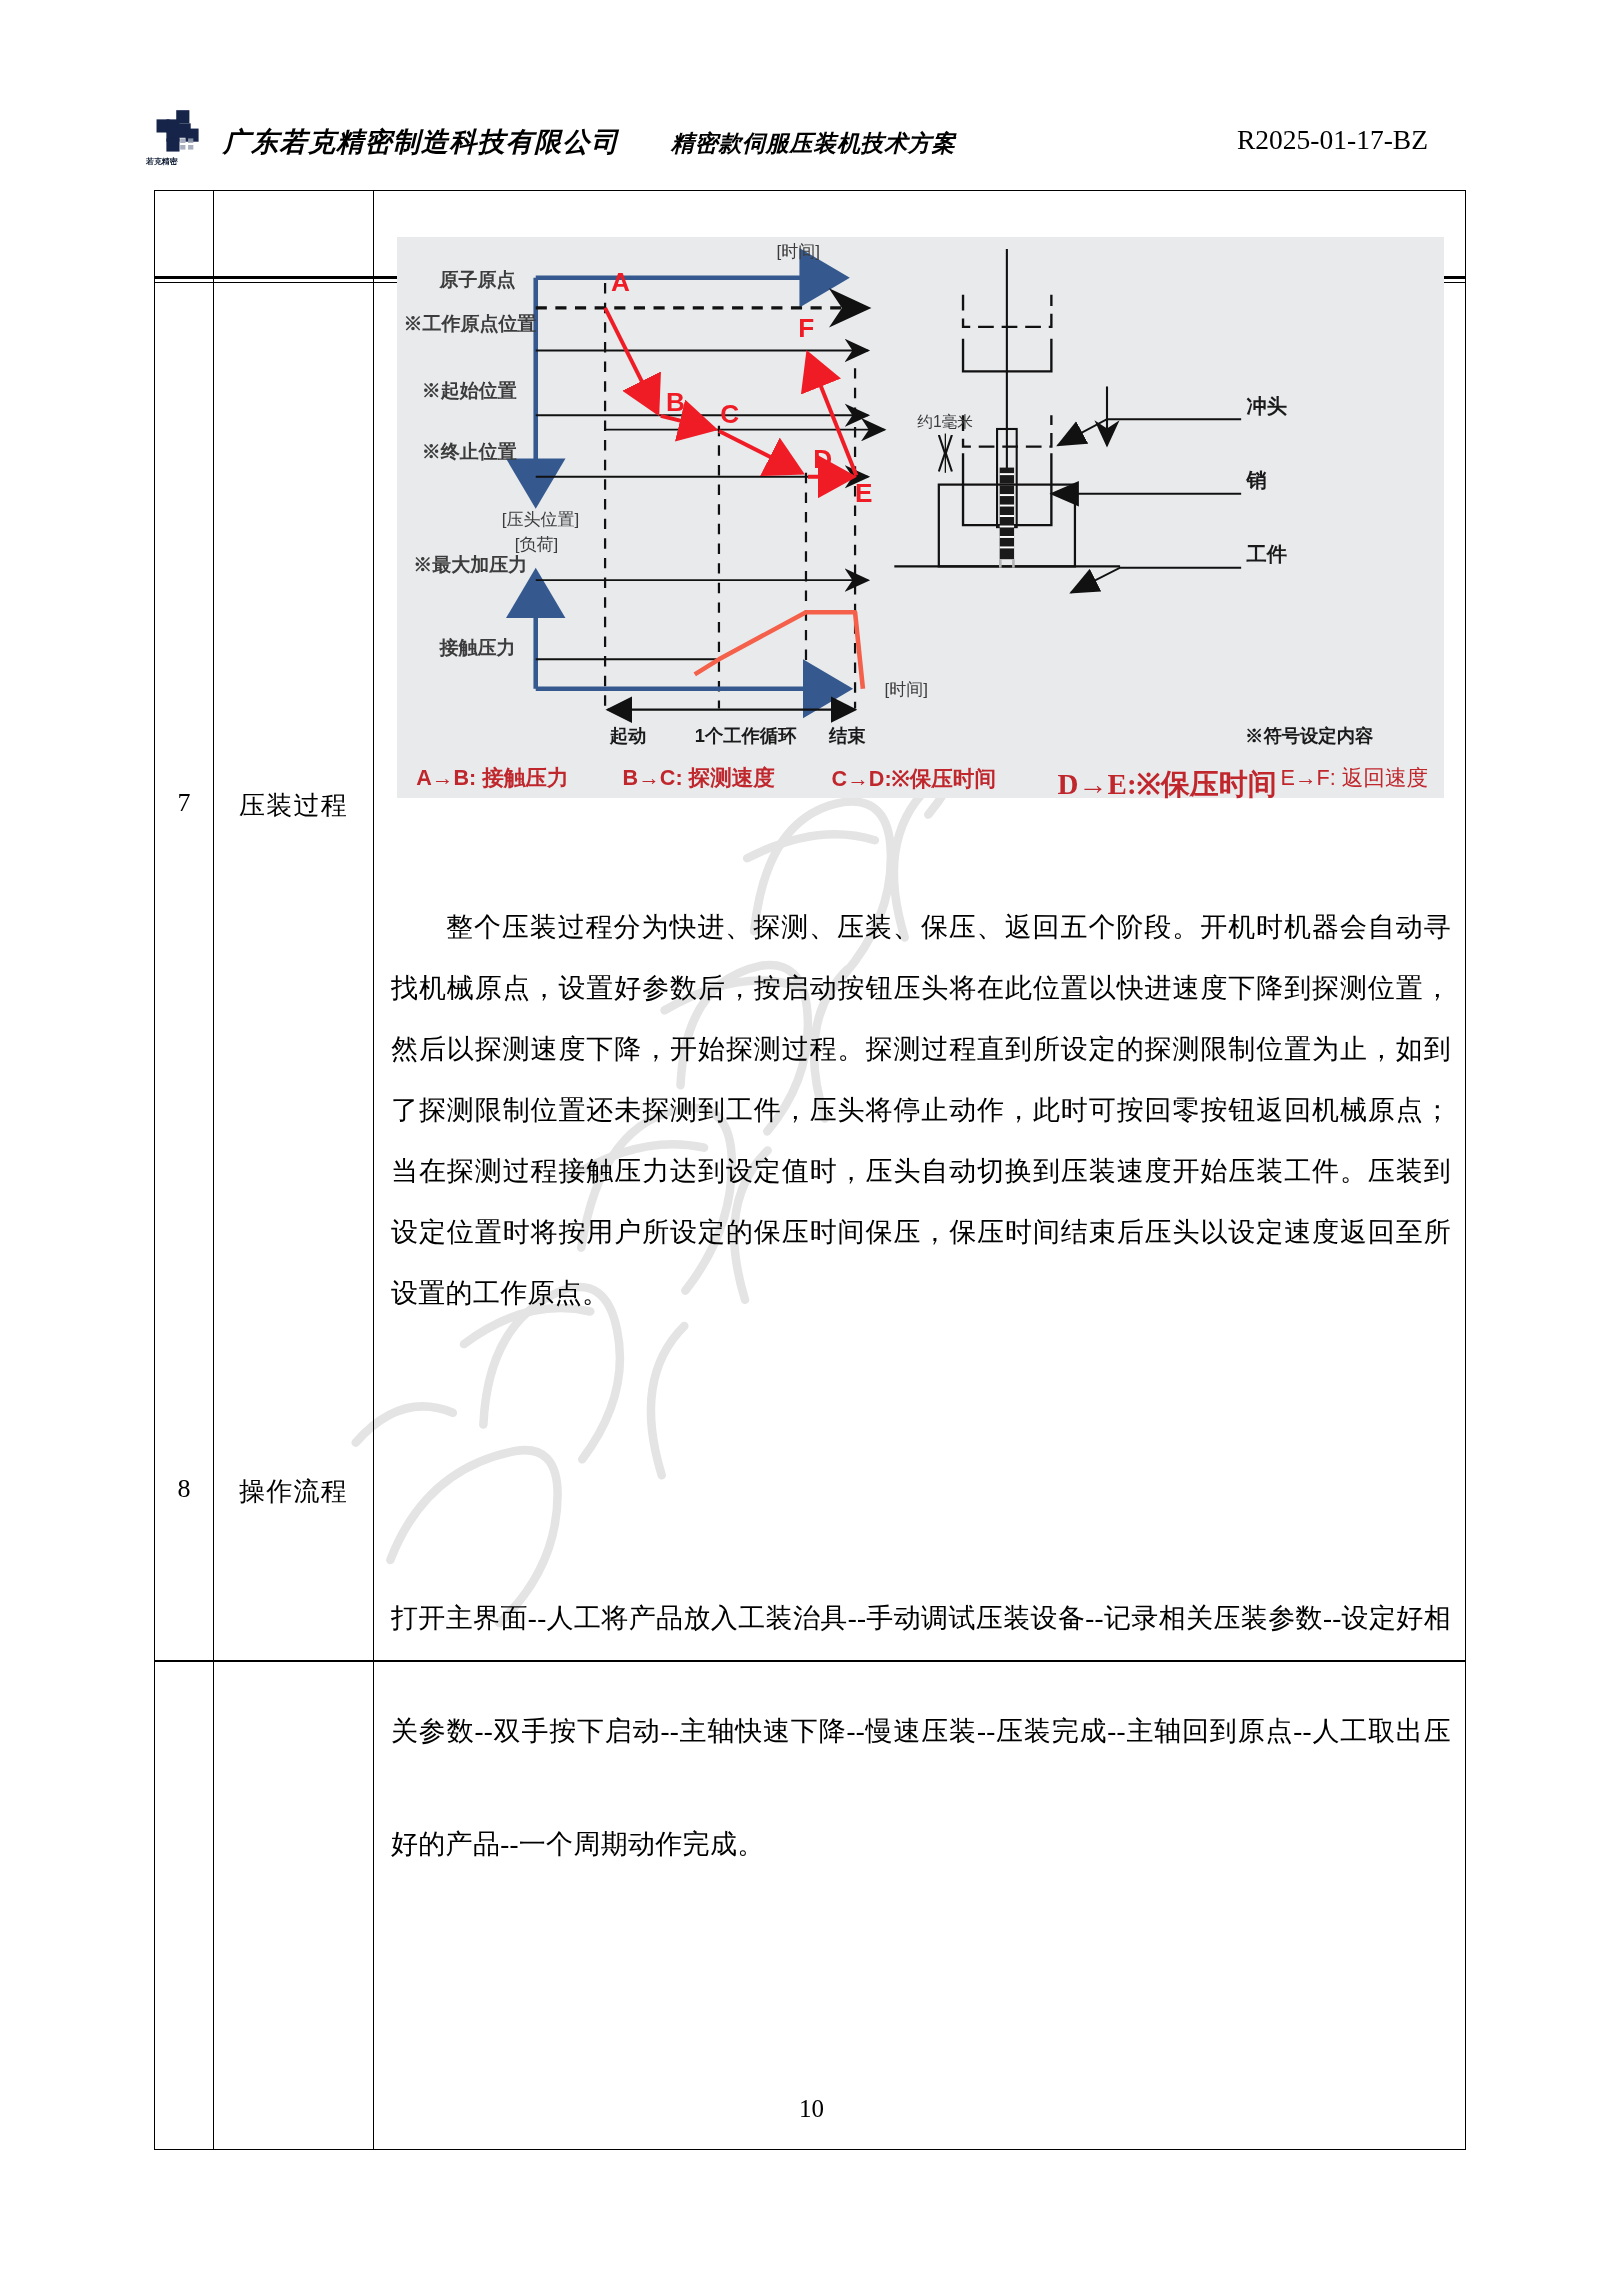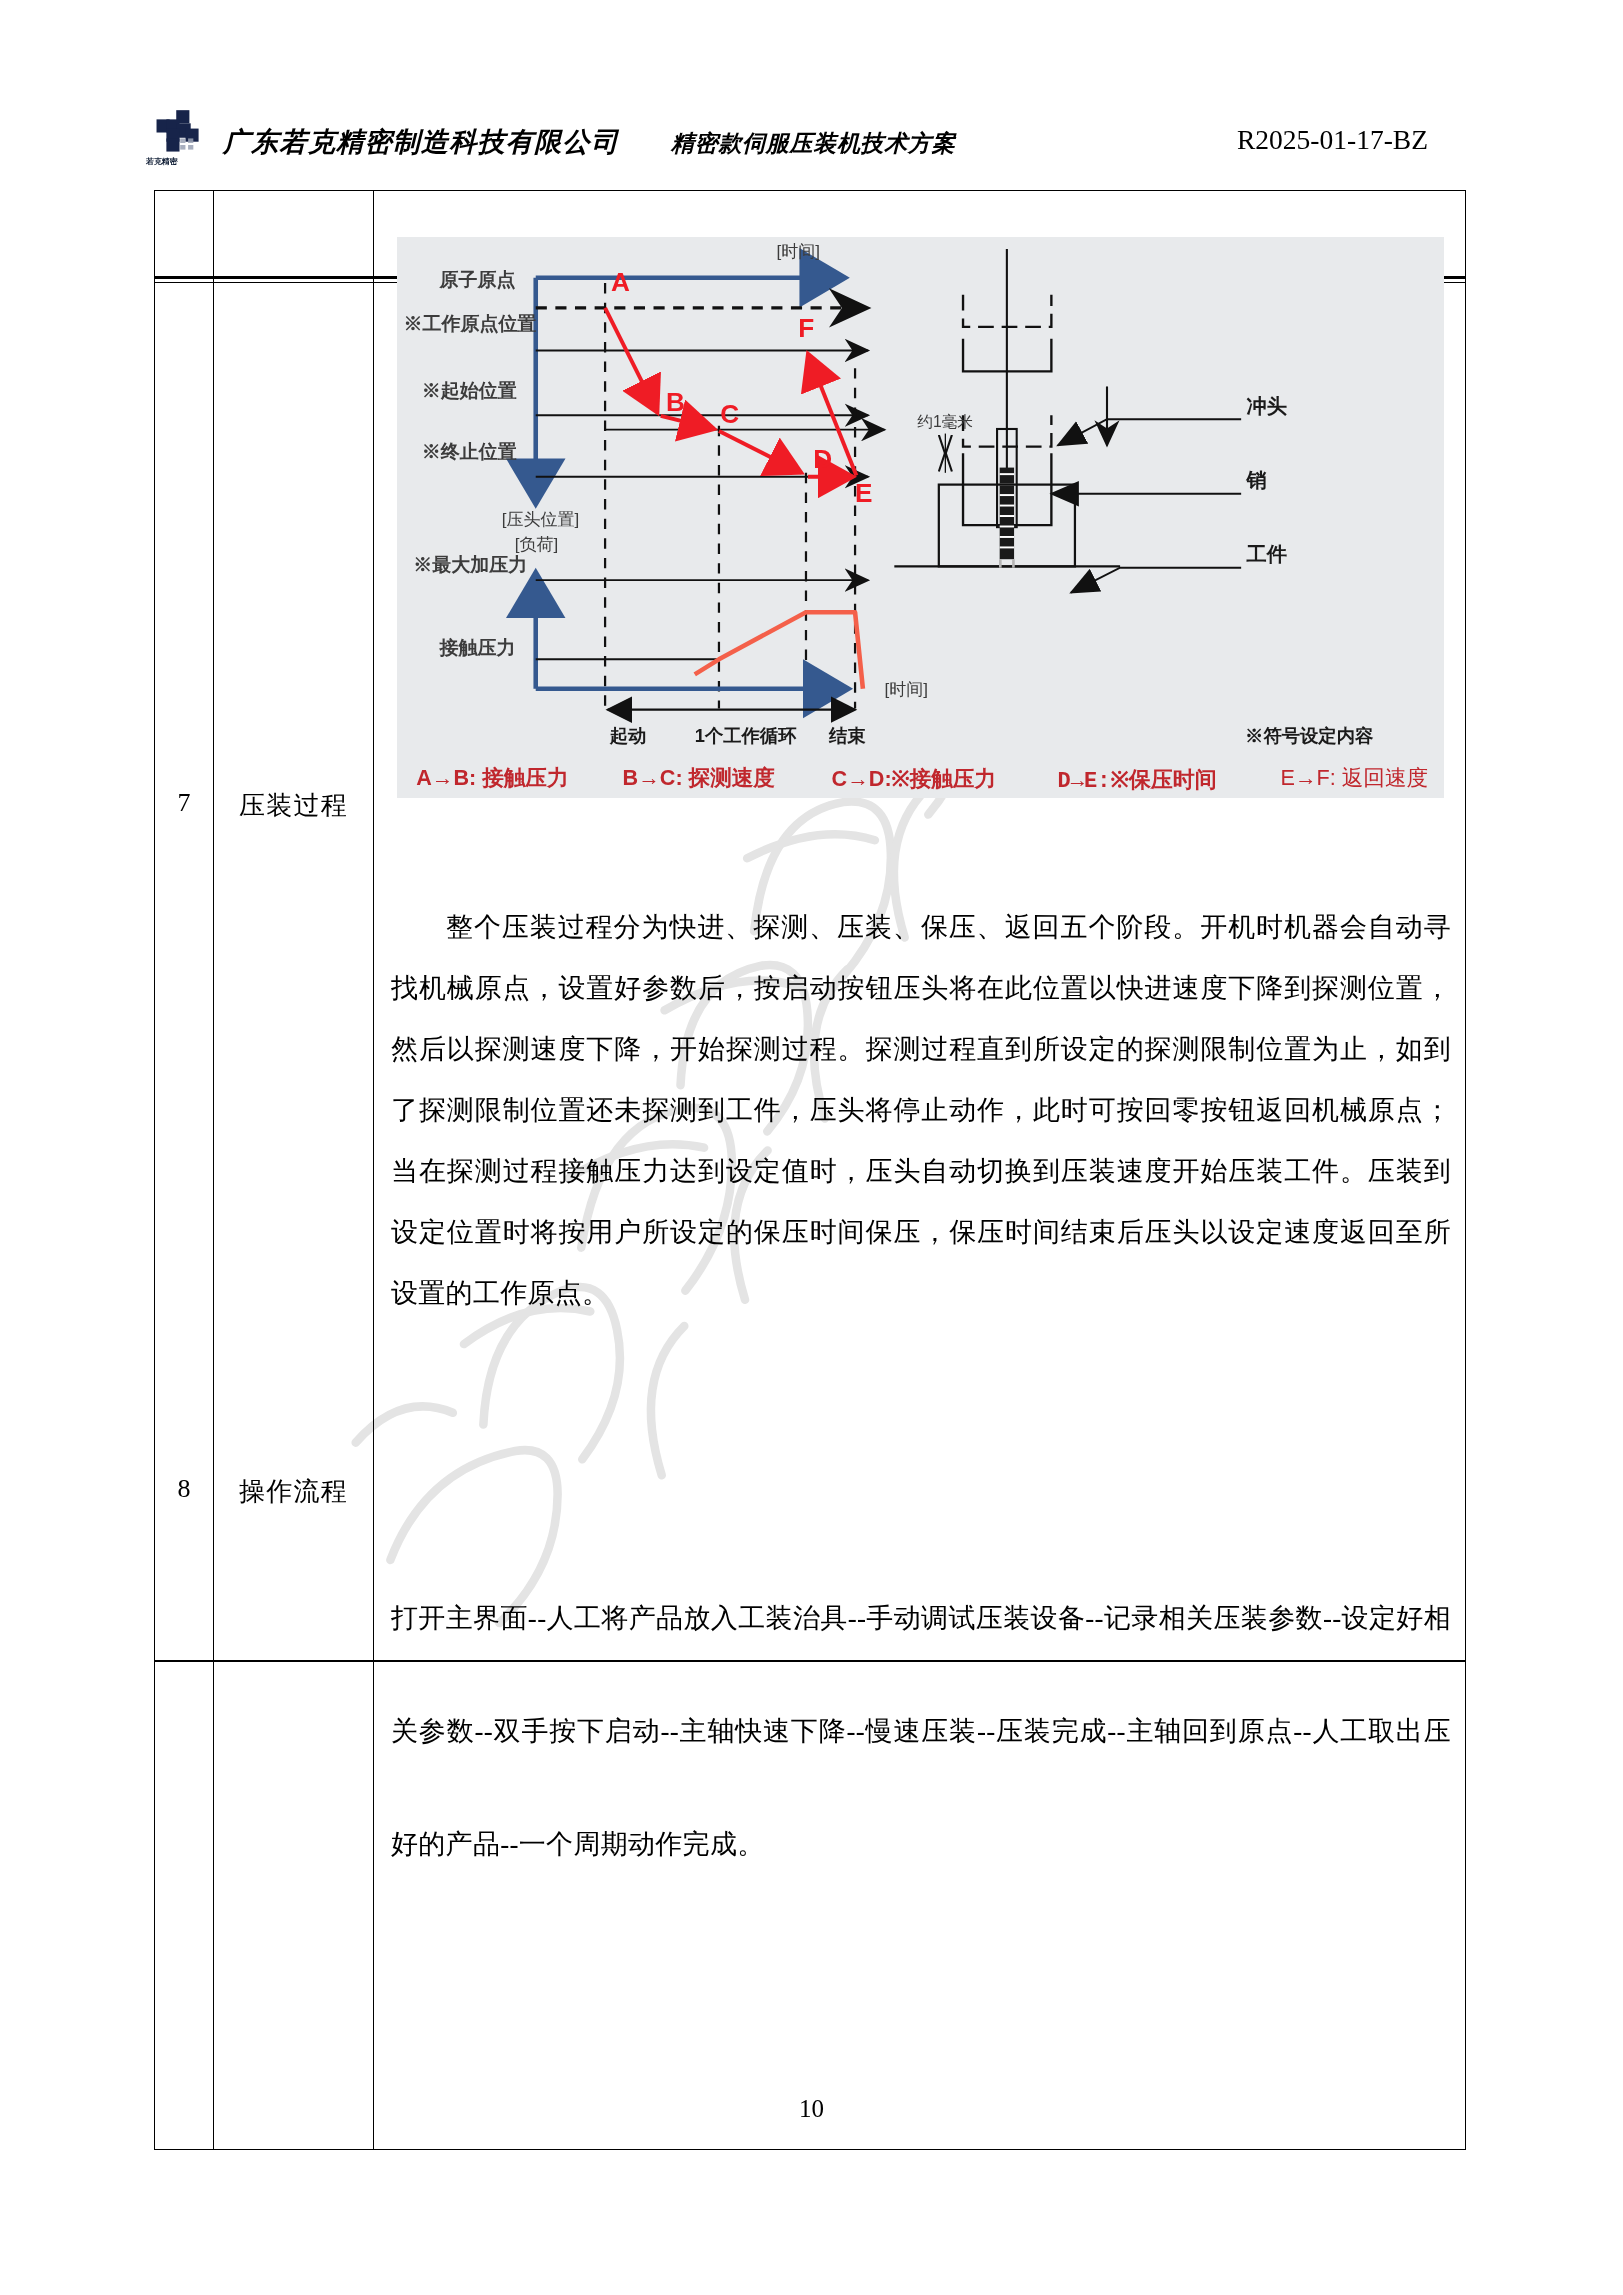--- a/index.html
+++ b/index.html
@@ -331,7 +331,7 @@
       <div style="position:absolute;left:23.6px;top:568px;width:1047px;height:39px;background:#e8eaec;">
         <div style="position:absolute;left:19.6px;top:3.9px;color:#c0272d;font-family:'Liberation Sans', sans-serif;font-size:21.6px;font-weight:bold;letter-spacing:0px;white-space:nowrap;">A→B: 接触压力</div>
         <div style="position:absolute;left:226px;top:3.9px;color:#c0272d;font-family:'Liberation Sans', sans-serif;font-size:21.6px;font-weight:bold;white-space:nowrap;">B→C: 探测速度</div>
-        <div style="position:absolute;left:435px;top:3.9px;color:#c0272d;font-family:'Liberation Sans', sans-serif;font-size:21.6px;font-weight:bold;white-space:nowrap;">C→D:※接触压力</div>
+        <div style="position:absolute;left:435px;top:3.9px;color:#c0272d;font-family:'Liberation Sans', sans-serif;font-size:21.6px;font-weight:bold;white-space:nowrap;">C→D:※保压时间</div>
         <div style="position:absolute;left:661px;top:3.9px;color:#c0272d;font-family:Liberation Mono, monospace;font-size:22px;font-weight:bold;white-space:nowrap;">D→E:※保压时间</div>
         <div style="position:absolute;left:884px;top:3.9px;color:#c0272d;font-family:'Liberation Sans', sans-serif;font-size:21.6px;font-weight:normal;white-space:nowrap;">E→F: 返回速度</div>
       </div>

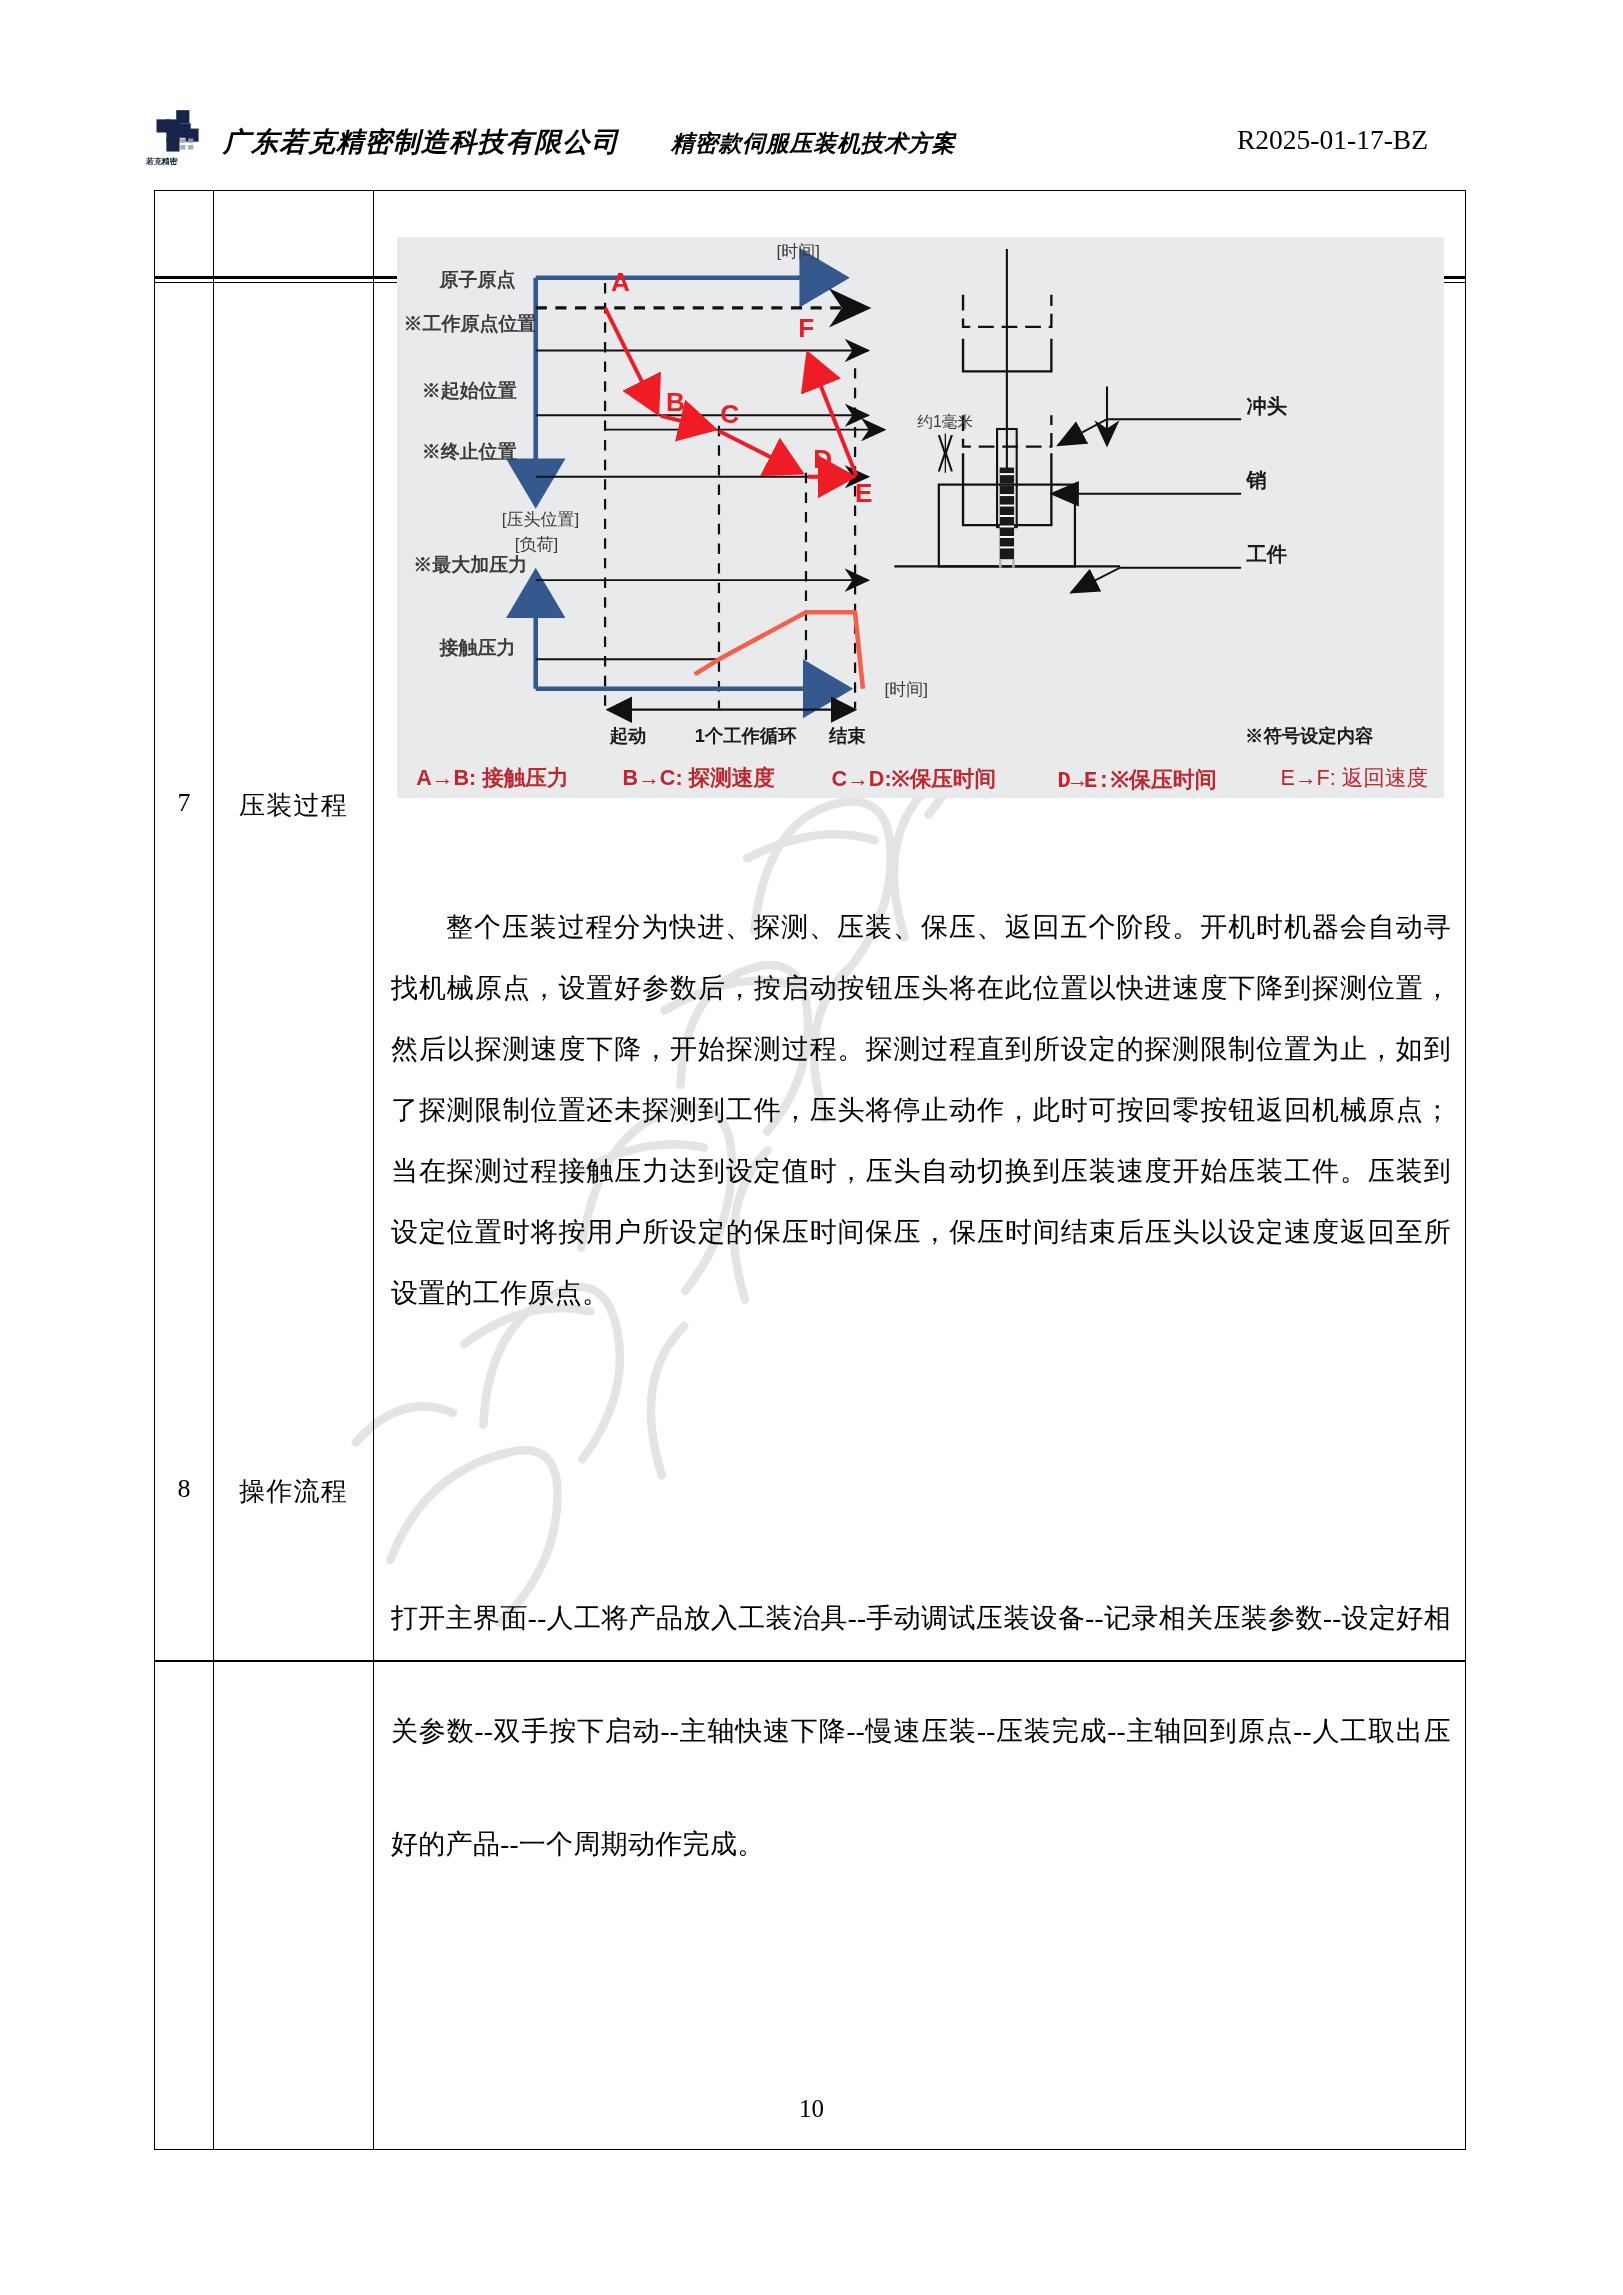--- a/index.html
+++ b/index.html
@@ -332,7 +332,7 @@
         <div style="position:absolute;left:19.6px;top:3.9px;color:#c0272d;font-family:'Liberation Sans', sans-serif;font-size:21.6px;font-weight:bold;letter-spacing:0px;white-space:nowrap;">A→B: 接触压力</div>
         <div style="position:absolute;left:226px;top:3.9px;color:#c0272d;font-family:'Liberation Sans', sans-serif;font-size:21.6px;font-weight:bold;white-space:nowrap;">B→C: 探测速度</div>
         <div style="position:absolute;left:435px;top:3.9px;color:#c0272d;font-family:'Liberation Sans', sans-serif;font-size:21.6px;font-weight:bold;white-space:nowrap;">C→D:※保压时间</div>
-        <div style="position:absolute;left:661px;top:3.9px;color:#c0272d;font-family:Liberation Mono, monospace;font-size:22px;font-weight:bold;white-space:nowrap;">D→E:※保压时间</div>
+        <div style="position:absolute;left:661px;top:3.9px;color:#c0272d;font-family:Liberation Serif, serif;font-size:29px;font-weight:bold;white-space:nowrap;">D→E:※保压时间</div>
         <div style="position:absolute;left:884px;top:3.9px;color:#c0272d;font-family:'Liberation Sans', sans-serif;font-size:21.6px;font-weight:normal;white-space:nowrap;">E→F: 返回速度</div>
       </div>
     </div>

